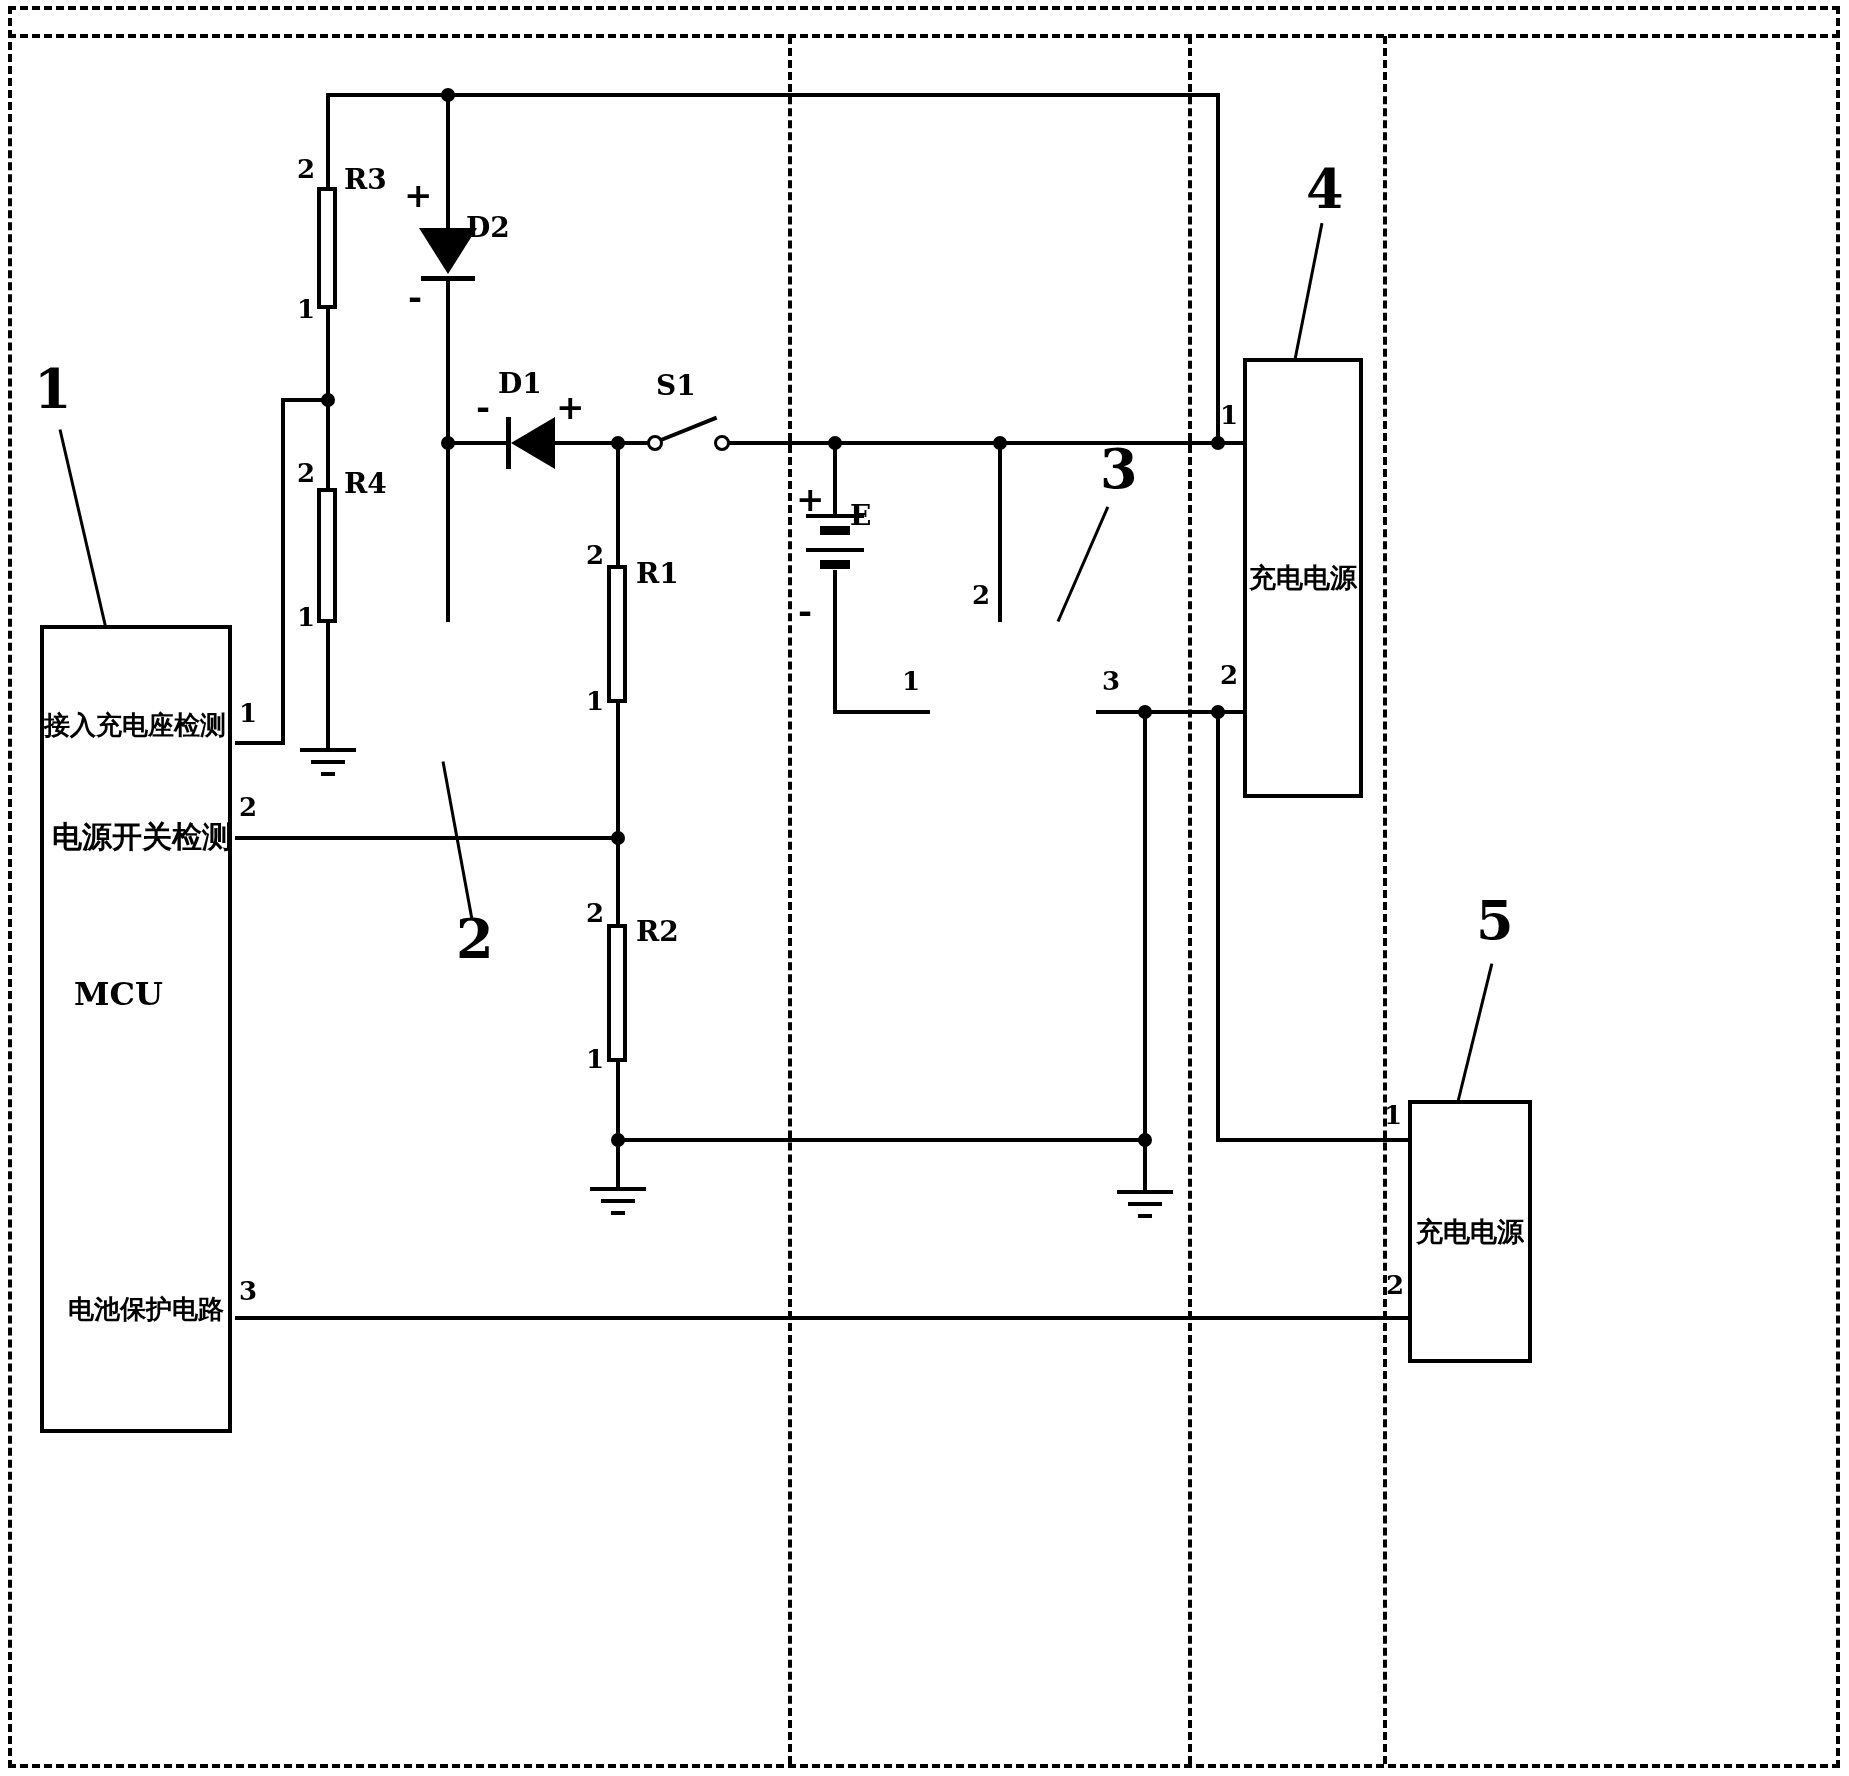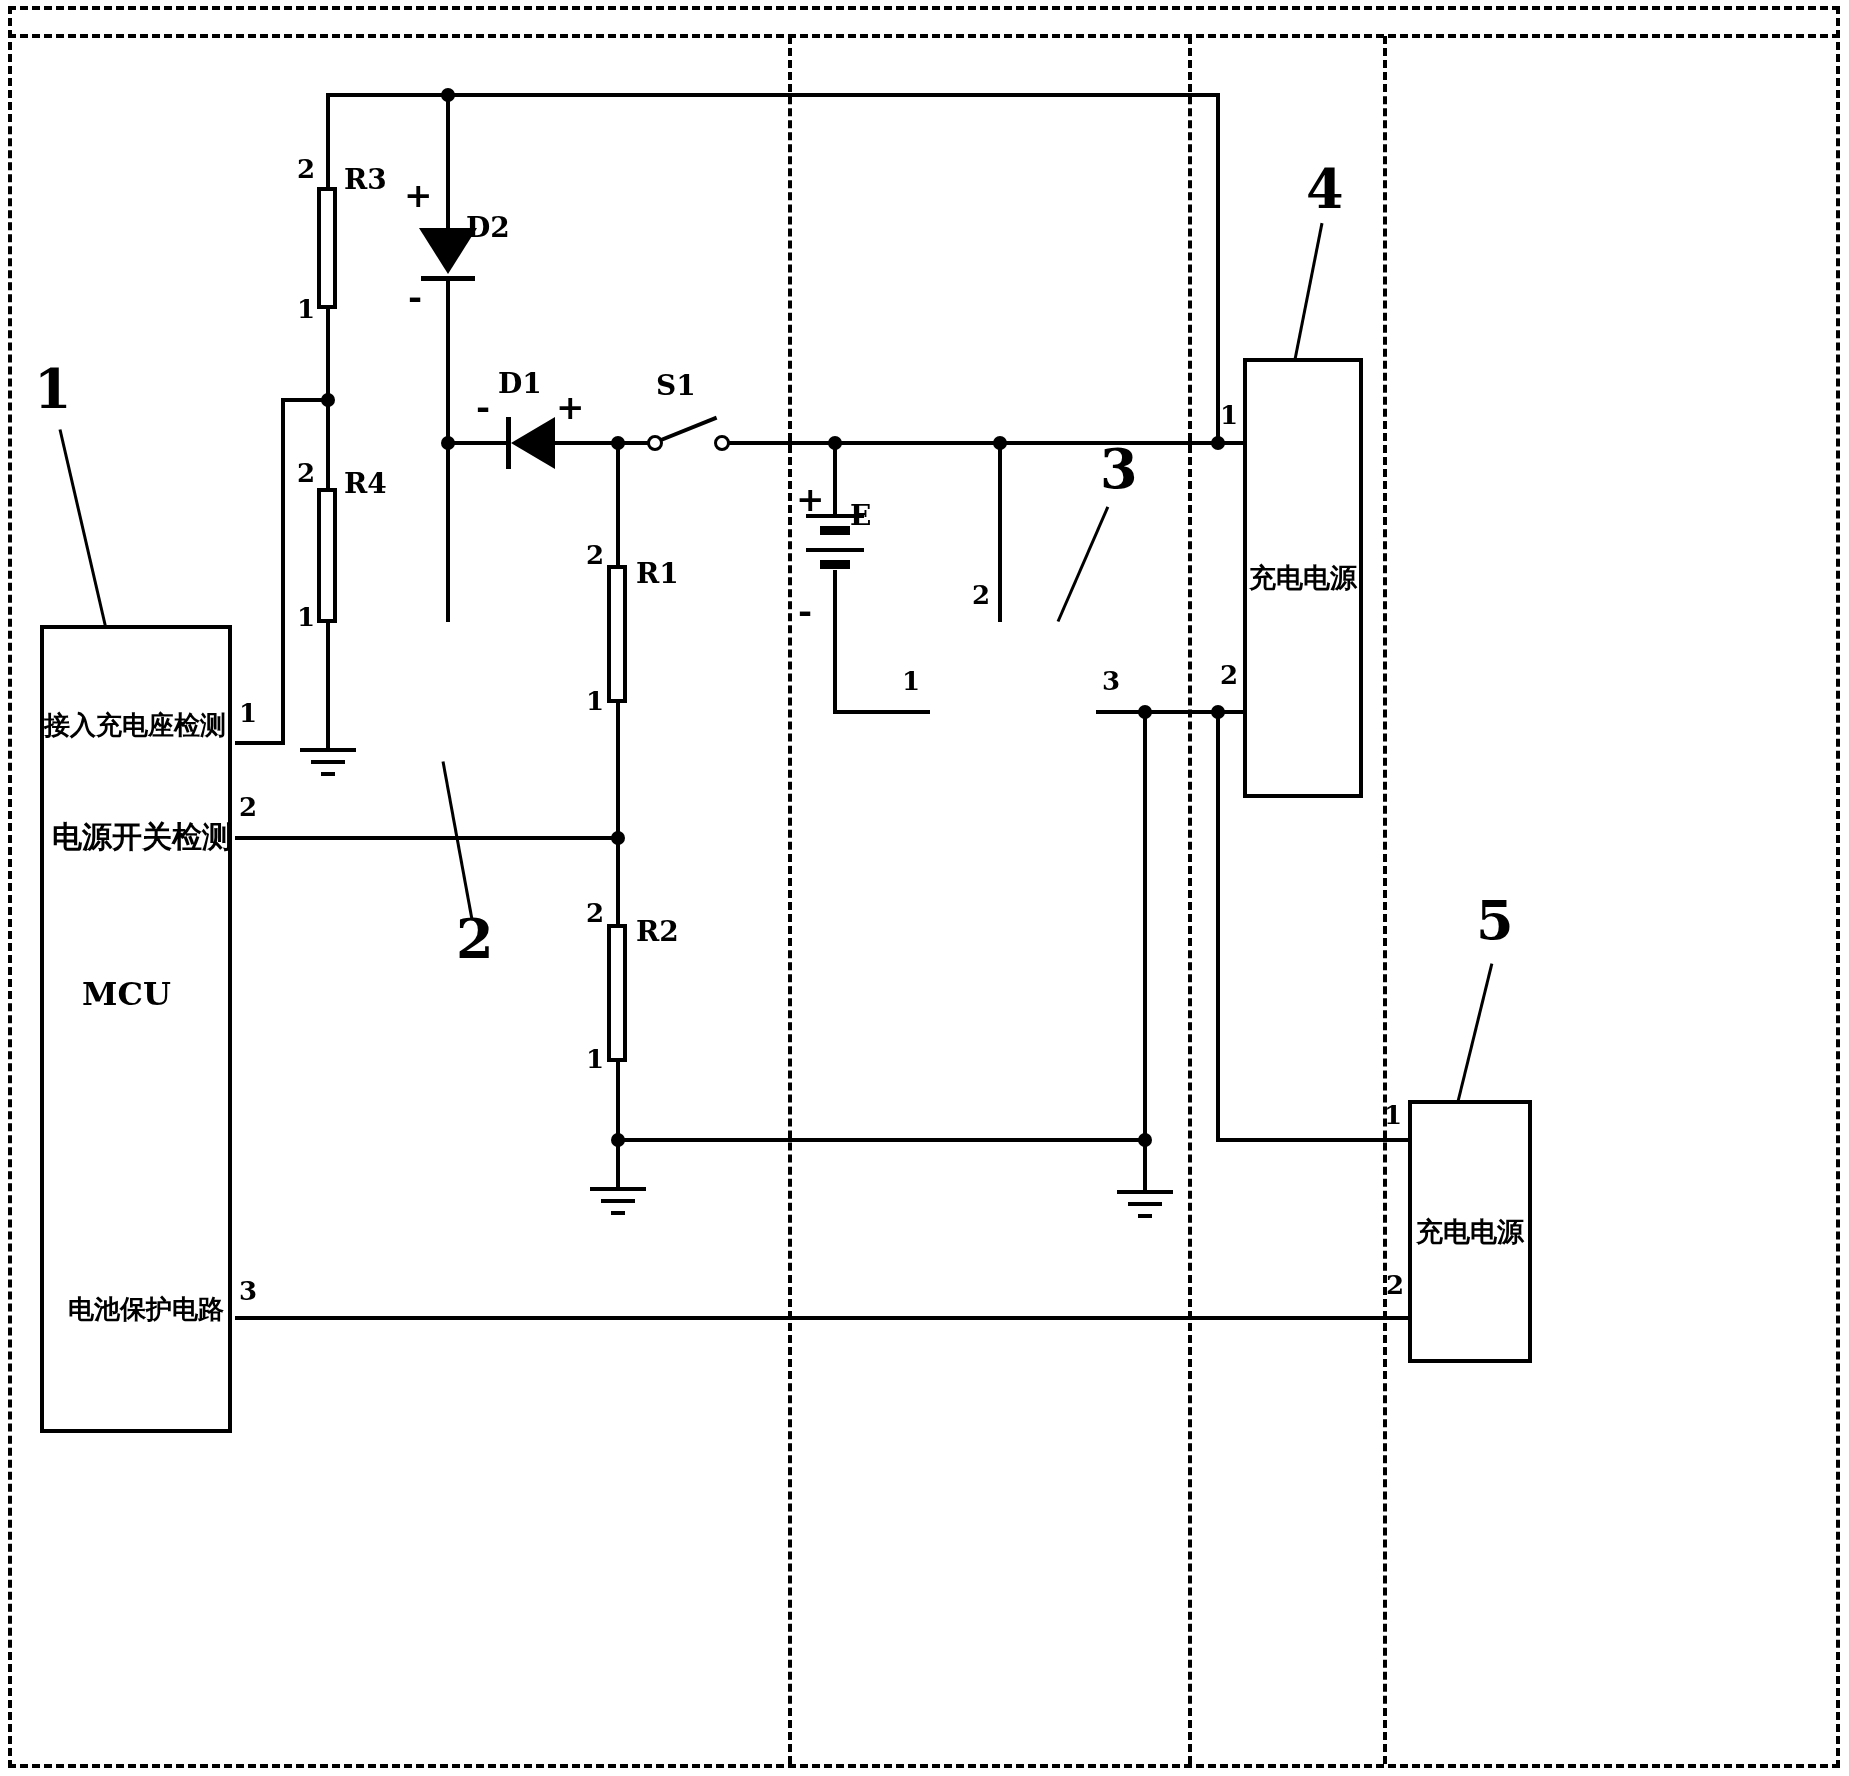--- a/index.html
+++ b/index.html
@@ -113,7 +113,7 @@
   <div class="block mcu" style="left:40px;top:625px;width:192px;height:808px"></div>
   <span class="lbl cjk" style="left:44px;top:712px;font-size:26px">接入充电座检测</span>
   <span class="lbl cjk" style="left:52px;top:822px;font-size:30px">电源开关检测</span>
-  <span class="lbl" style="left:48px;top:978px;width:157px;text-align:center;font-size:32px">MCU</span>
+  <span class="lbl" style="left:40px;top:978px;width:157px;text-align:center;font-size:32px">MCU</span>
   <span class="lbl cjk" style="left:68px;top:1296px;font-size:26px">电池保护电路</span>
   <span class="lbl pin" style="left:239px;top:700px">1</span>
   <span class="lbl pin" style="left:239px;top:794px">2</span>

